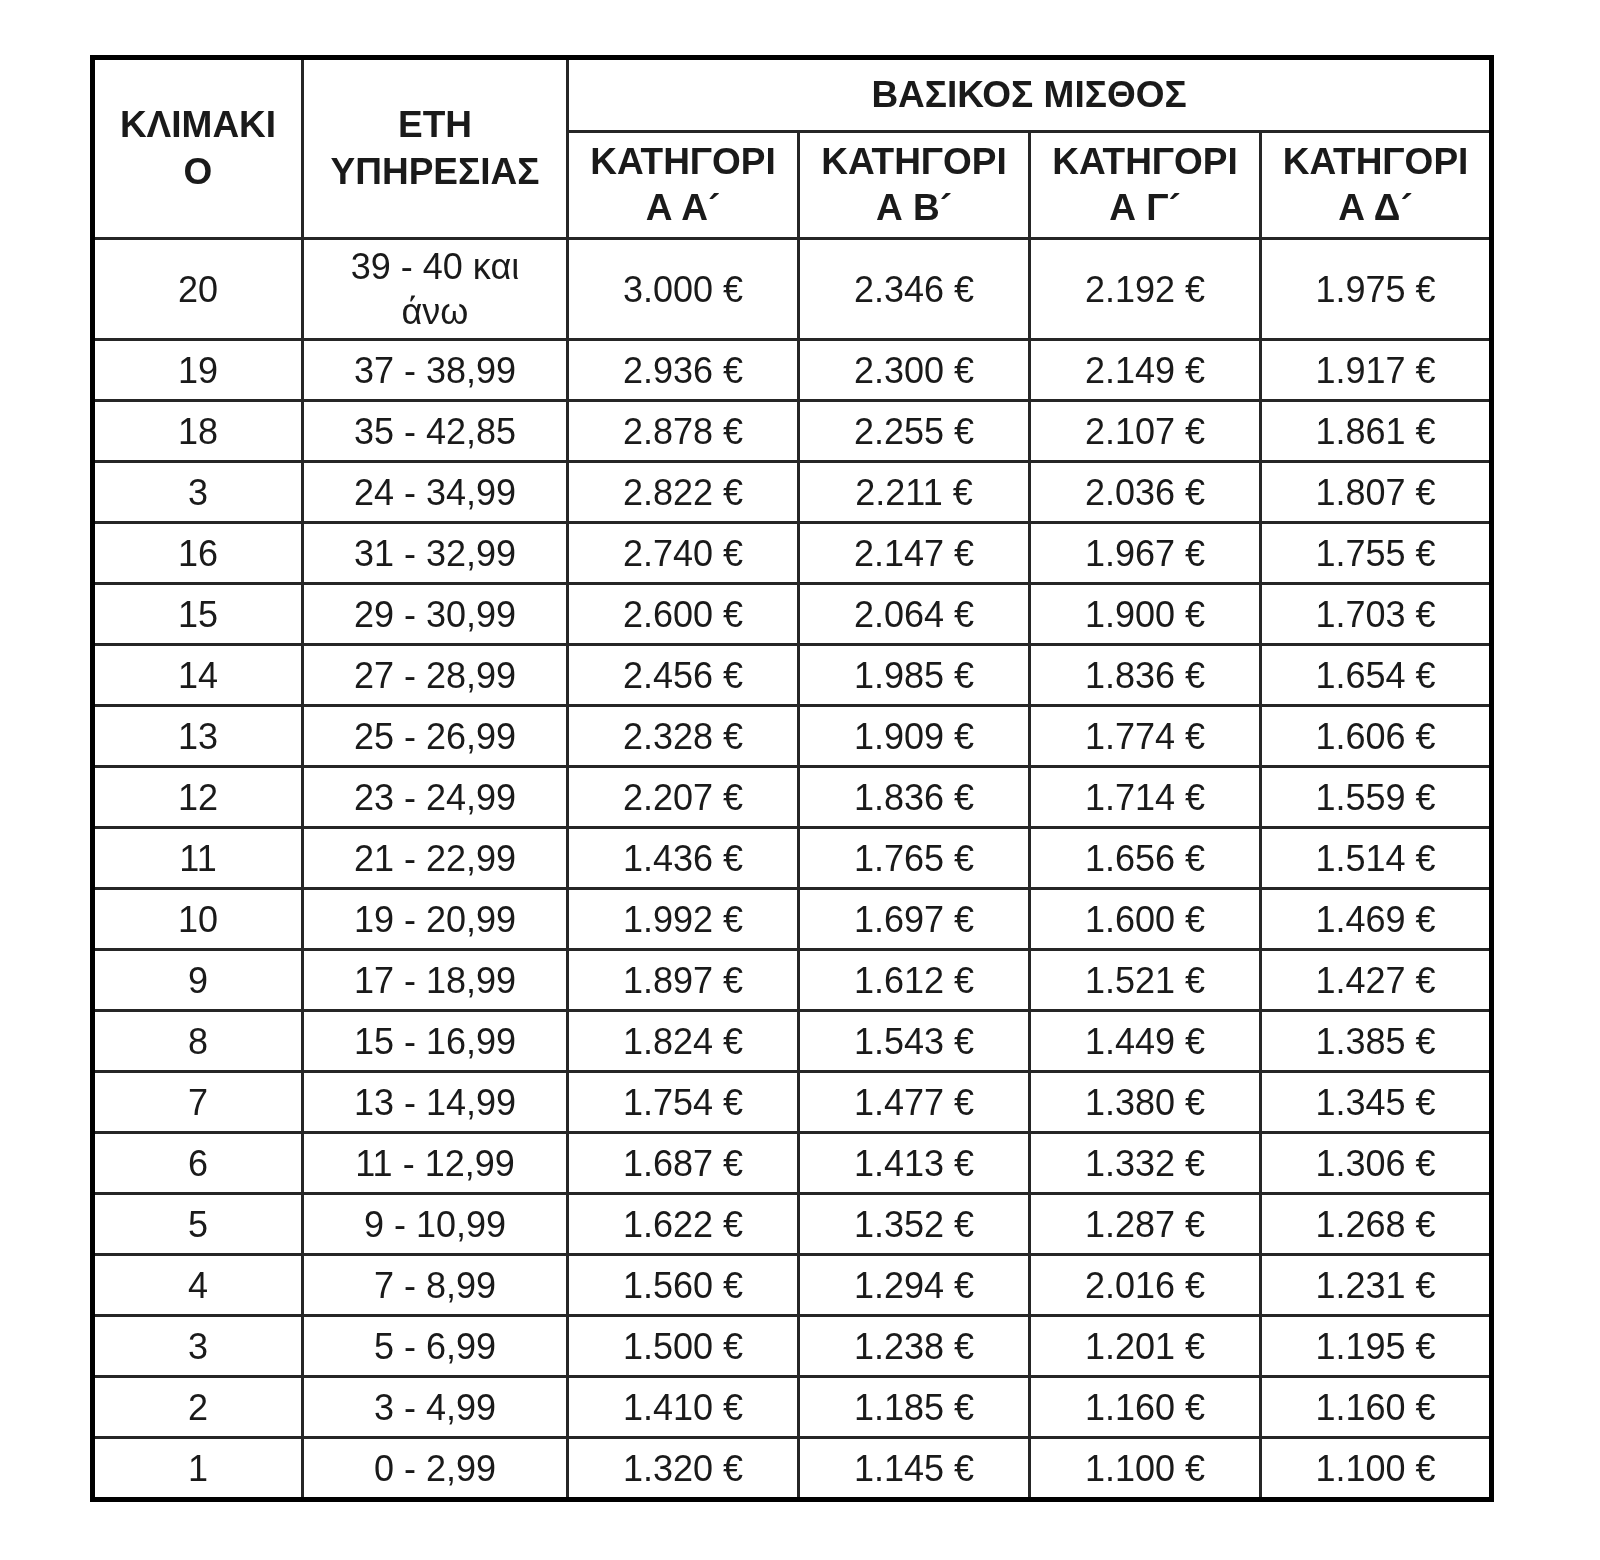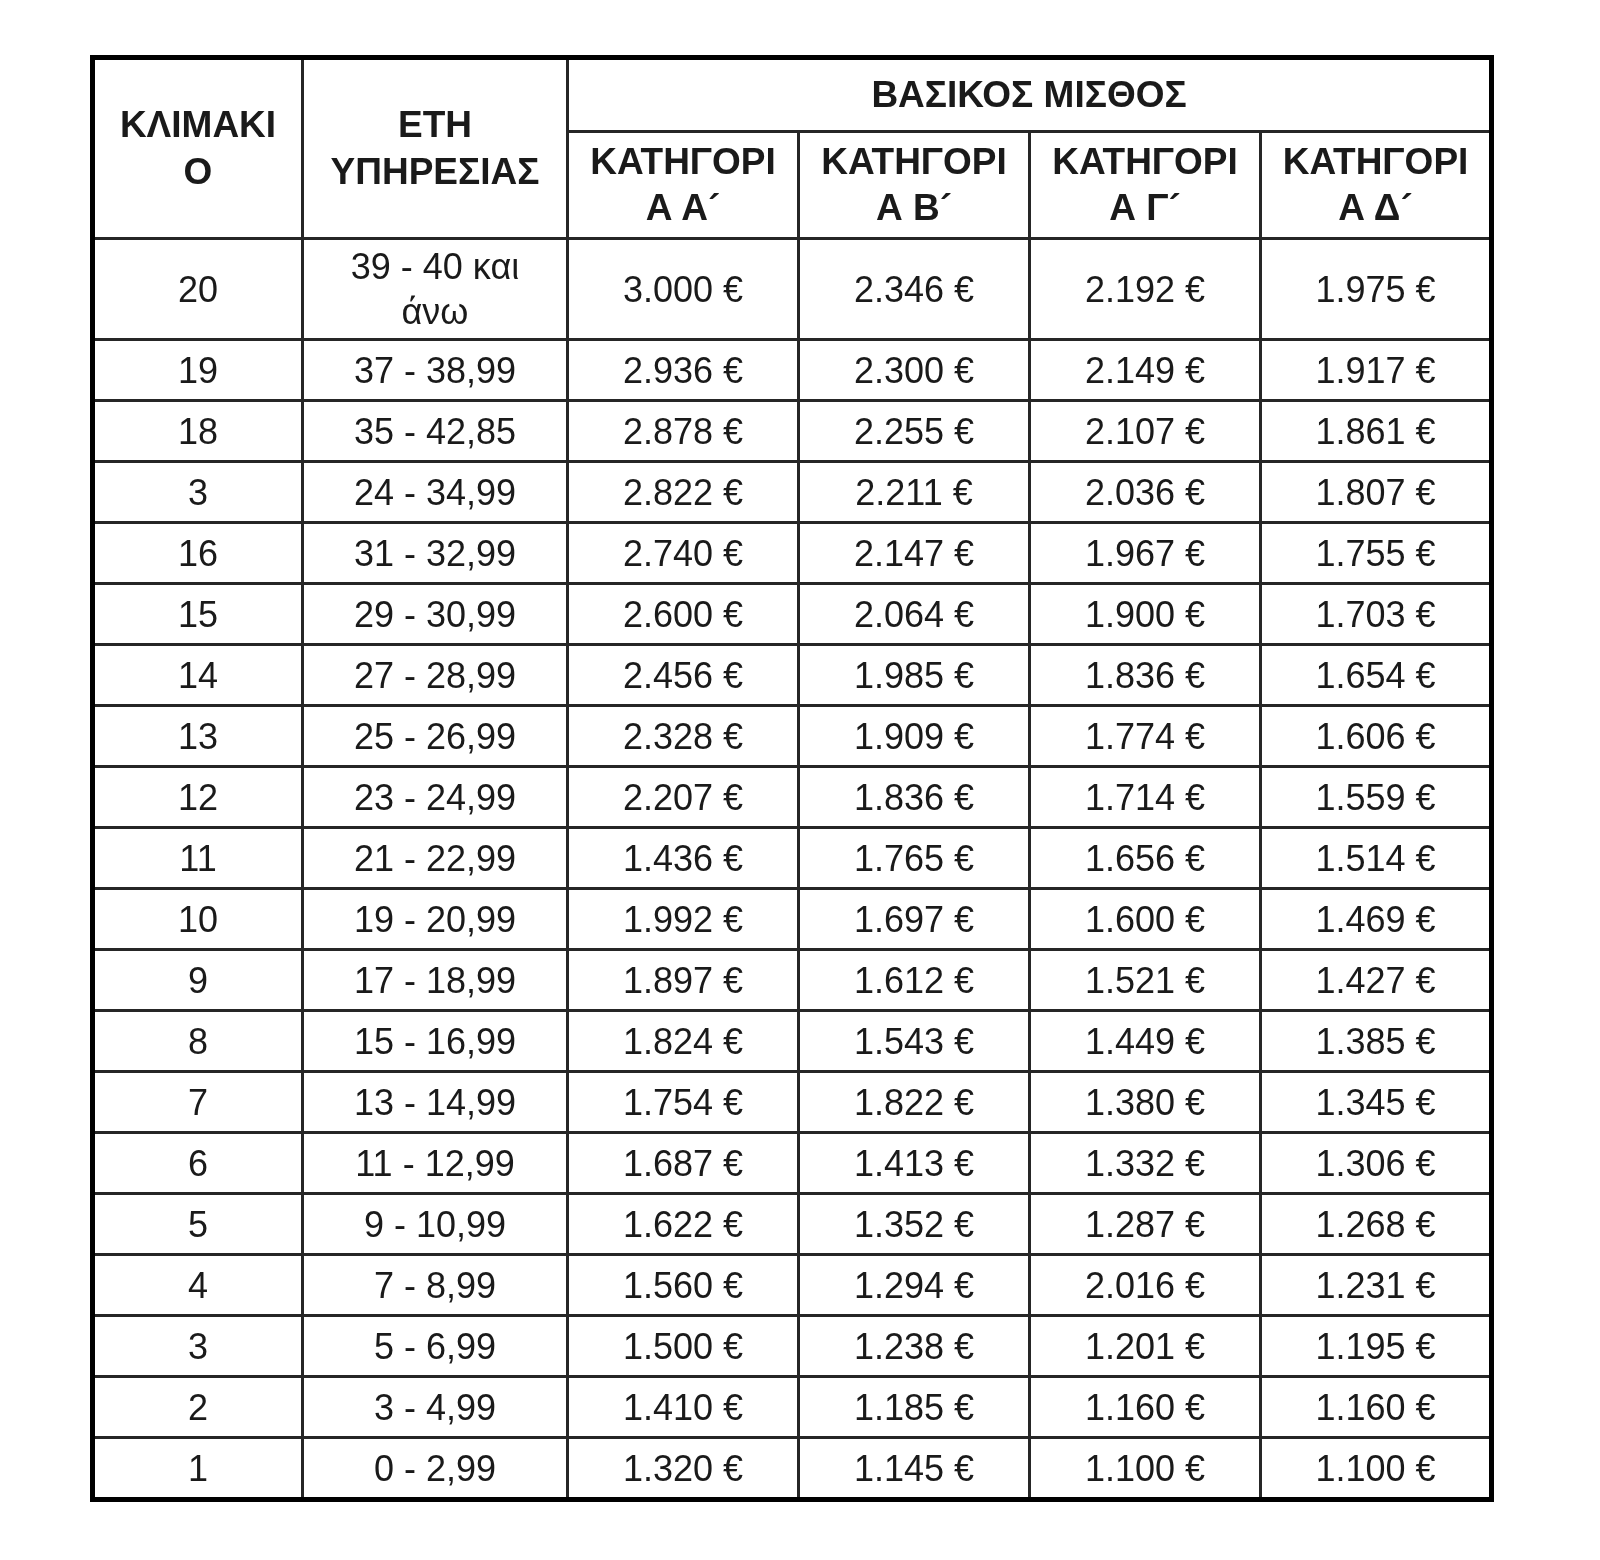--- a/index.html
+++ b/index.html
@@ -194,7 +194,7 @@
           <td>7</td>
           <td>13 - 14,99</td>
           <td>1.754 €</td>
-          <td>1.822 €</td>
+          <td>1.477 €</td>
           <td>1.380 €</td>
           <td>1.345 €</td>
         </tr>

